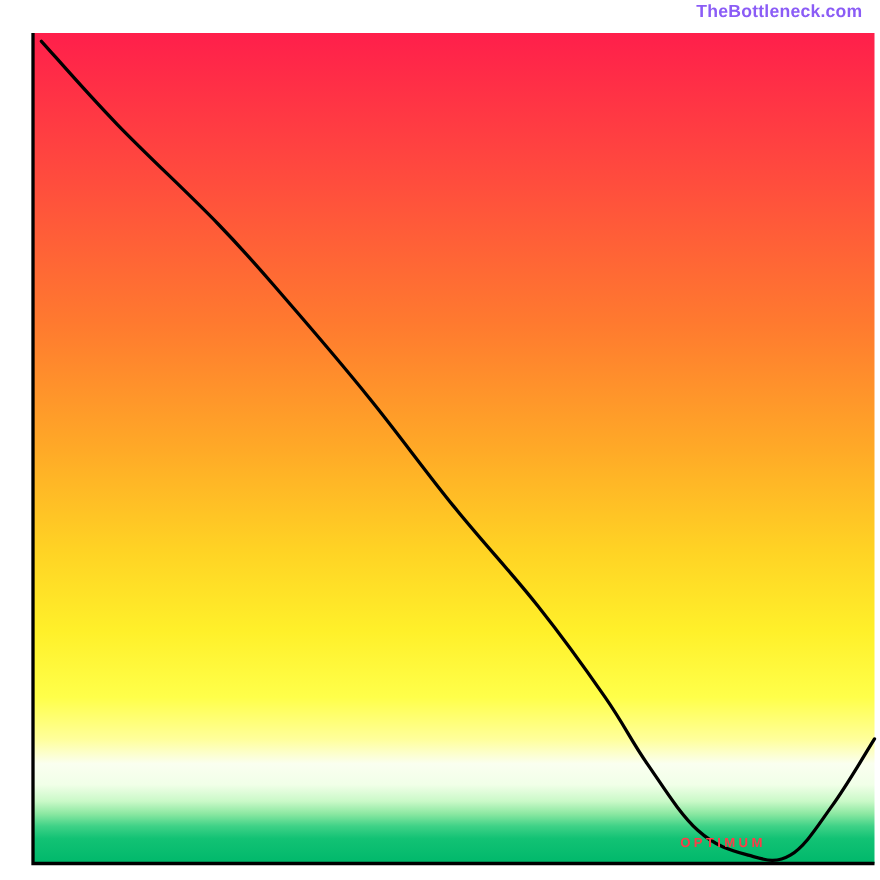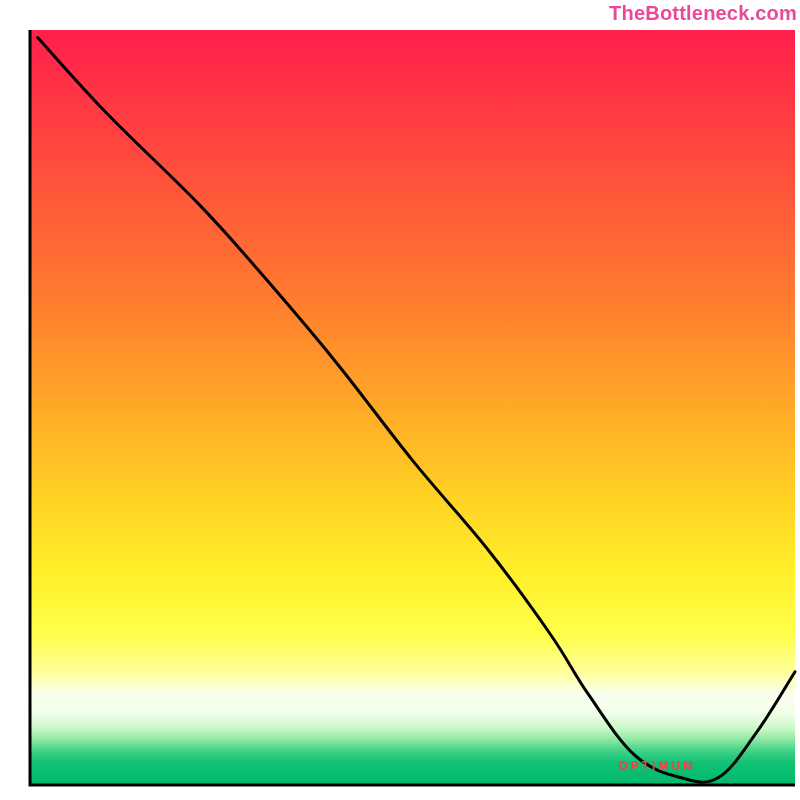--- a/index.html
+++ b/index.html
@@ -19,10 +19,10 @@
   .watermark {
     position: absolute;
     top: 2px;
-    right: 3px;
-    font-size: 20px;
+    right: 16px;
+    font-size: 16px;
     font-weight: 600;
-    color: #ec4899;
+    color: #8b5cf6;
     font-family: Verdana, Geneva, sans-serif;
     letter-spacing: 0.2px;
   }

